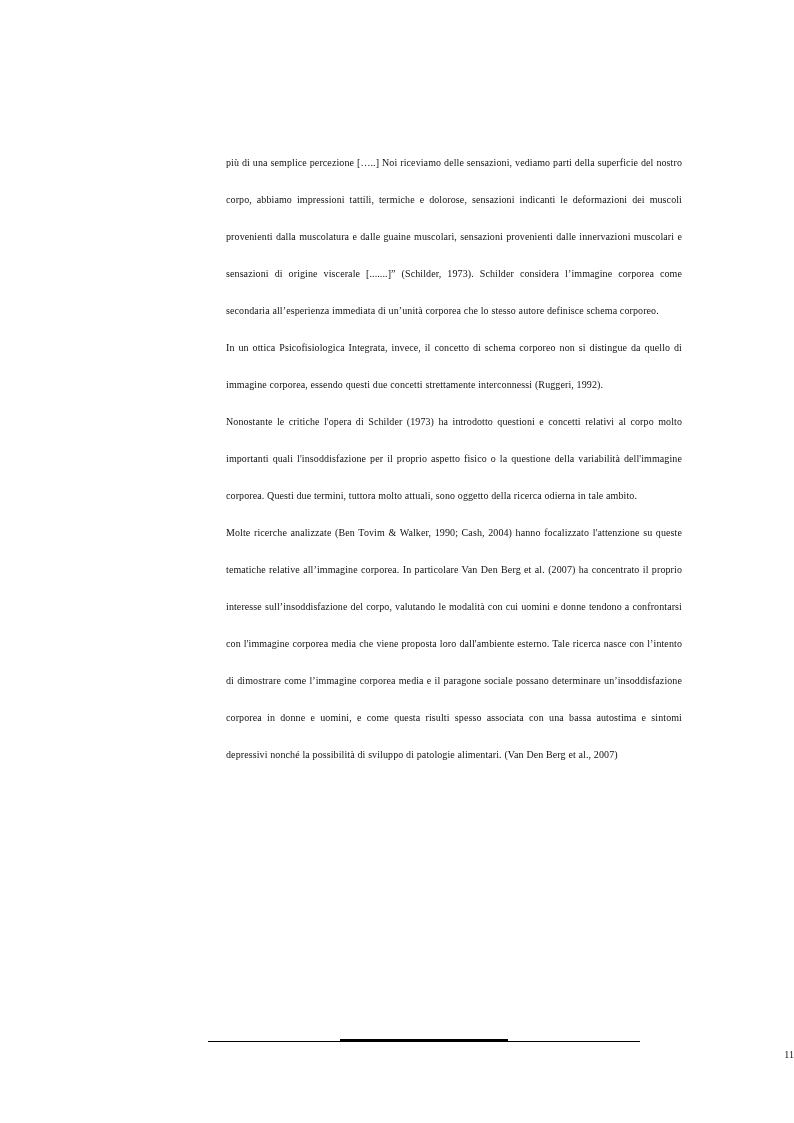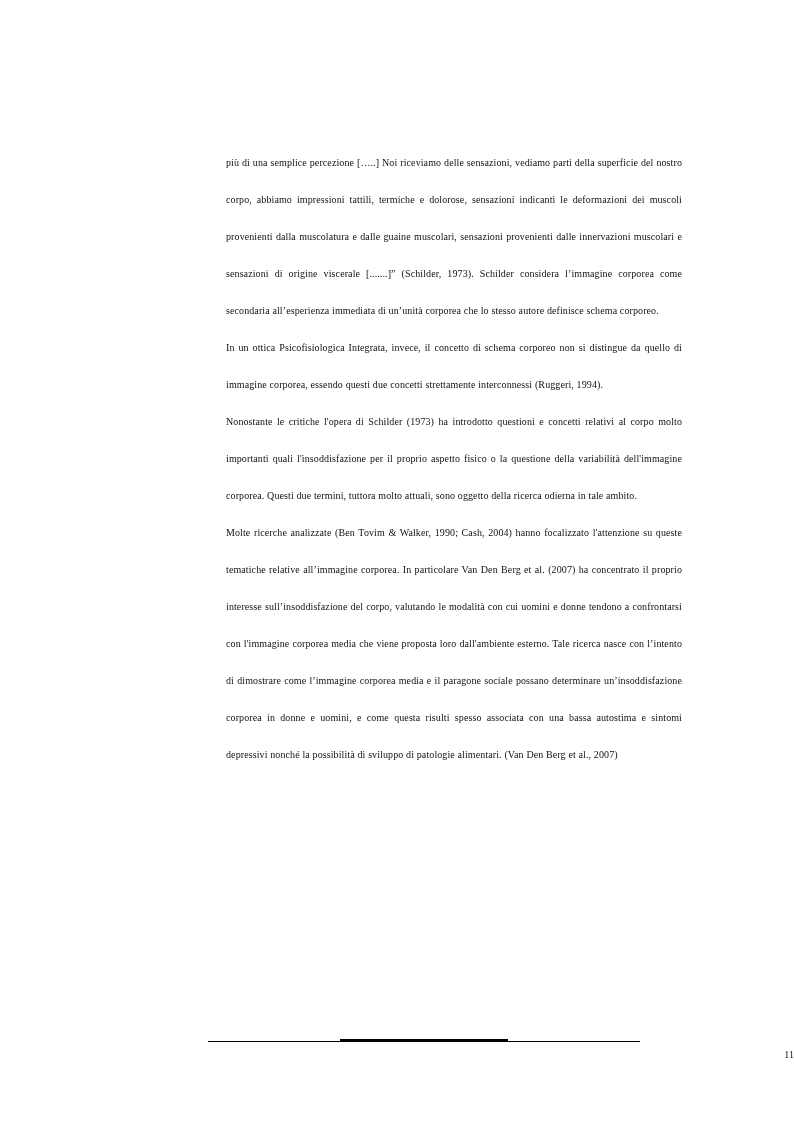--- a/index.html
+++ b/index.html
@@ -86,7 +86,7 @@
 
   <div class="text-column">
     <p class="para">più di una semplice percezione […..] Noi riceviamo delle sensazioni, vediamo parti della superficie del nostro corpo, abbiamo impressioni tattili, termiche e dolorose, sensazioni indicanti le deformazioni dei muscoli provenienti dalla muscolatura e dalle guaine muscolari, sensazioni provenienti dalle innervazioni muscolari e sensazioni di origine viscerale [.......]” (Schilder, 1973). Schilder considera l’immagine corporea come secondaria all’esperienza immediata di un’unità corporea che lo stesso autore definisce schema corporeo.</p>
-    <p class="para">In un ottica Psicofisiologica Integrata, invece, il concetto di schema corporeo non si distingue da quello di immagine corporea, essendo questi due concetti strettamente interconnessi (Ruggeri, 1994).</p>
+    <p class="para">In un ottica Psicofisiologica Integrata, invece, il concetto di schema corporeo non si distingue da quello di immagine corporea, essendo questi due concetti strettamente interconnessi (Ruggeri, 1992).</p>
     <p class="para">Nonostante le critiche l'opera di Schilder (1973) ha introdotto questioni e concetti relativi al corpo molto importanti quali l'insoddisfazione per il proprio aspetto fisico o la questione della variabilità dell'immagine corporea. Questi due termini, tuttora molto attuali, sono oggetto della ricerca odierna in tale ambito.</p>
     <p class="para">Molte ricerche analizzate (Ben Tovim &amp; Walker, 1990; Cash, 2004) hanno focalizzato l'attenzione su queste tematiche relative all’immagine corporea. In particolare Van Den Berg et al. (2007) ha concentrato il proprio interesse sull’insoddisfazione del corpo, valutando le modalità con cui uomini e donne tendono a confrontarsi con l'immagine corporea media che viene proposta loro dall'ambiente esterno. Tale ricerca nasce con l’intento di dimostrare come l’immagine corporea media e il paragone sociale possano determinare un’insoddisfazione corporea in donne e uomini, e come questa risulti spesso associata con una bassa autostima e sintomi depressivi nonché la possibilità di sviluppo di patologie alimentari. (Van Den Berg et al., 2007)</p>
 

